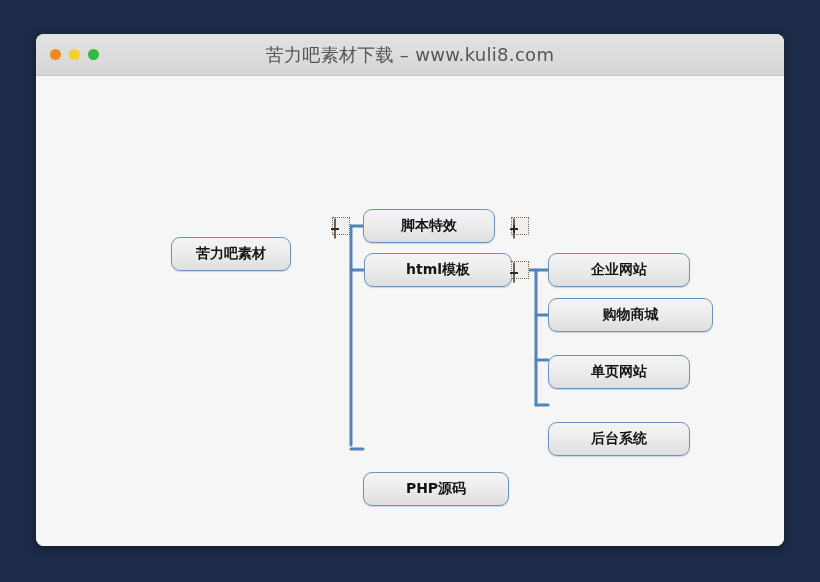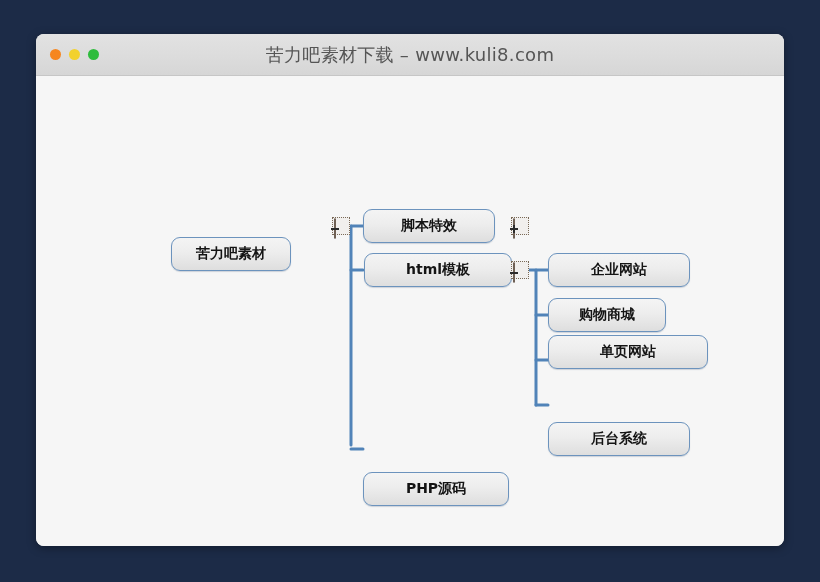--- a/index.html
+++ b/index.html
@@ -206,7 +206,7 @@
     <div class="node" style="left:512px; top:177px; width:142px;">
       <span>企业网站</span>
     </div>
-    <div class="node" style="left:512px; top:222px; width:118px;">
+    <div class="node" style="left:512px; top:222px; width:165px;">
       <span>购物商城</span>
     </div>
     <div class="node" style="left:512px; top:259px; width:160px;">

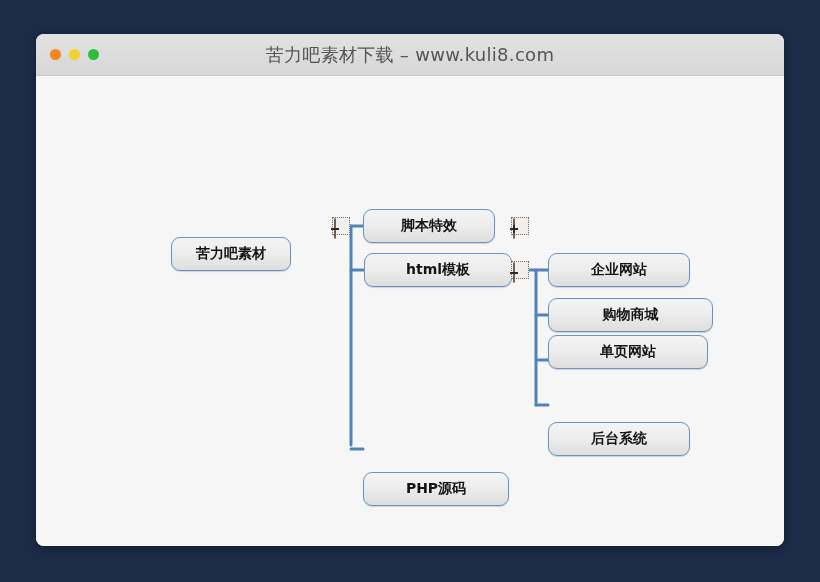--- a/index.html
+++ b/index.html
@@ -209,7 +209,7 @@
     <div class="node" style="left:512px; top:222px; width:165px;">
       <span>购物商城</span>
     </div>
-    <div class="node" style="left:512px; top:259px; width:160px;">
+    <div class="node" style="left:512px; top:279px; width:142px;">
       <span>单页网站</span>
     </div>
     <div class="node" style="left:512px; top:312px; width:142px;margin-top:34px;">

